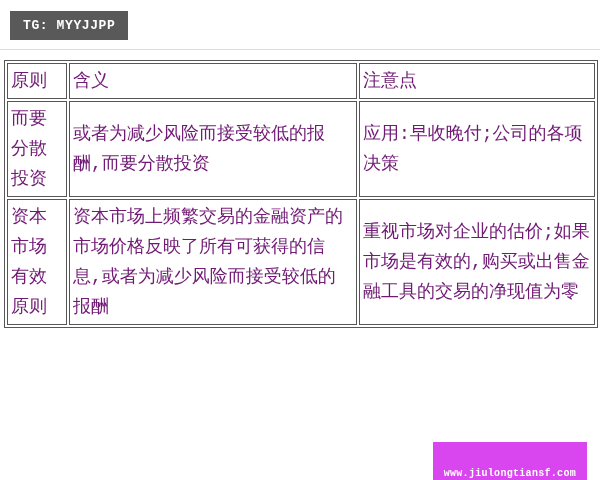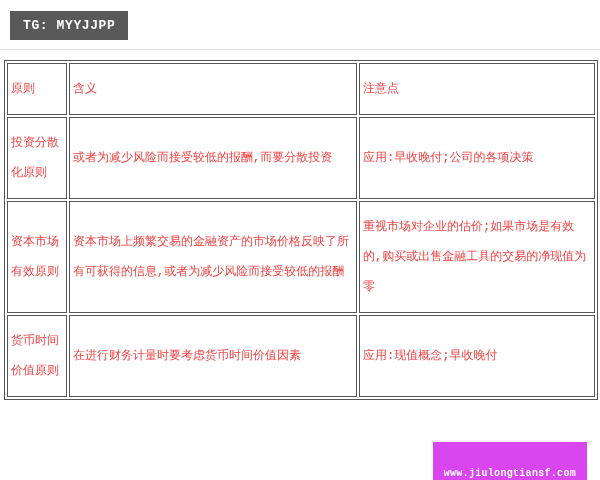--- a/index.html
+++ b/index.html
@@ -22,8 +22,8 @@
   }
   table.principles td{
     border:1px solid #565656;
-    font-size:12px;line-height:30px;color:#ef4444;
-    padding:10px 3px;vertical-align:middle;text-align:left;
+    font-size:18px;line-height:30px;color:#701a75;
+    padding:2px 3px;vertical-align:middle;text-align:left;
     word-break:break-all;overflow-wrap:break-word;background:#ffffff;
   }
   col.c1{width:60px;} col.c2{width:288px;} col.c3{width:auto;}

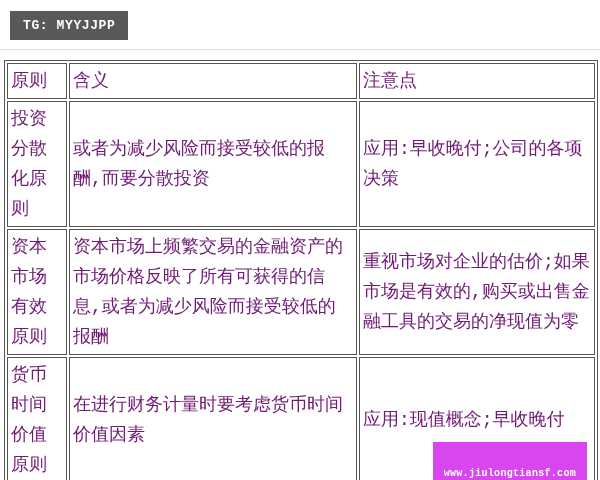--- a/index.html
+++ b/index.html
@@ -55,7 +55,7 @@
         <td>注意点</td>
       </tr>
       <tr>
-        <td>投资分散化原则</td>
+        <td>而要分散投资</td>
         <td>或者为减少风险而接受较低的报酬,而要分散投资</td>
         <td>应用:早收晚付;公司的各项决策</td>
       </tr>

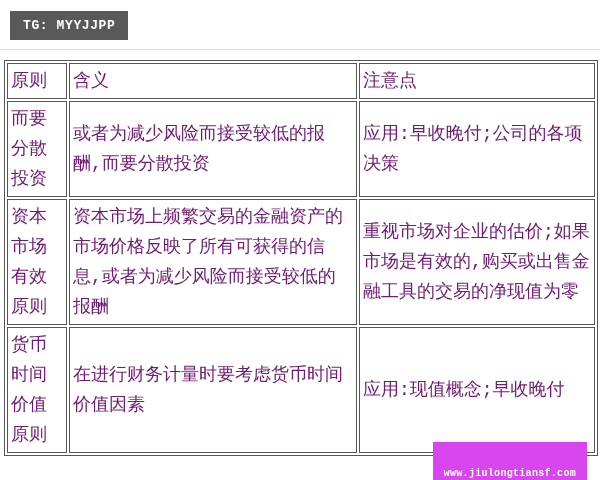--- a/index.html
+++ b/index.html
@@ -64,11 +64,6 @@
         <td>资本市场上频繁交易的金融资产的市场价格反映了所有可获得的信息,或者为减少风险而接受较低的报酬</td>
         <td>重视市场对企业的估价;如果市场是有效的,购买或出售金融工具的交易的净现值为零</td>
       </tr>
-      <tr>
-        <td>货币时间价值原则</td>
-        <td>在进行财务计量时要考虑货币时间价值因素</td>
-        <td>应用:现值概念;早收晚付</td>
-      </tr>
     </tbody>
   </table>
 

